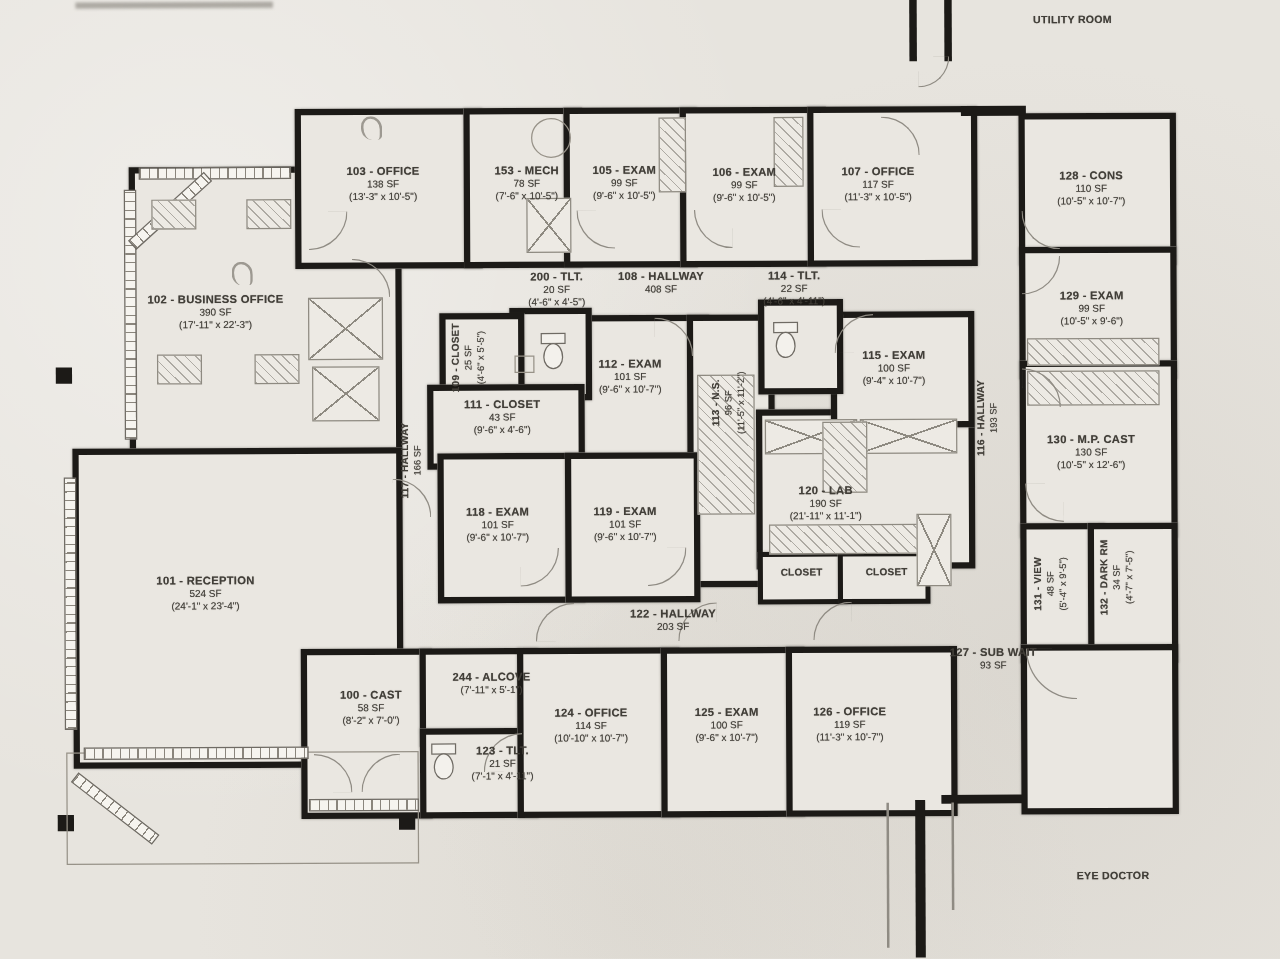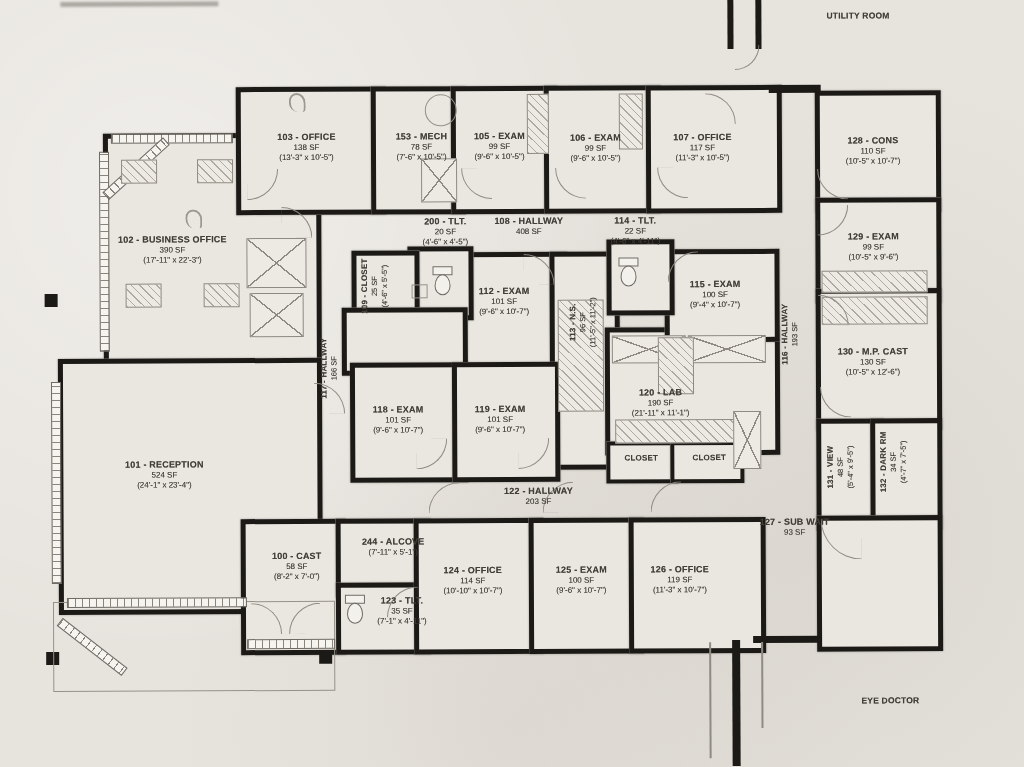--- a/index.html
+++ b/index.html
@@ -208,6 +208,11 @@
     <span class="l2" style="font-size:7.5px">25 SF</span>
     <span class="l2" style="font-size:7.5px">(4'-6" x 5'-5")</span>
   </div>
+  <div class="lbl" style="left:352px;top:318px;width:100px">
+    <span class="l1">111 - CLOSET</span>
+    <span class="l2">43 SF</span>
+    <span class="l2">(9'-6" x 4'-6")</span>
+  </div>
   <div class="lbl" style="left:452px;top:286px;width:105px">
     <span class="l1">112 - EXAM</span>
     <span class="l2">101 SF</span>

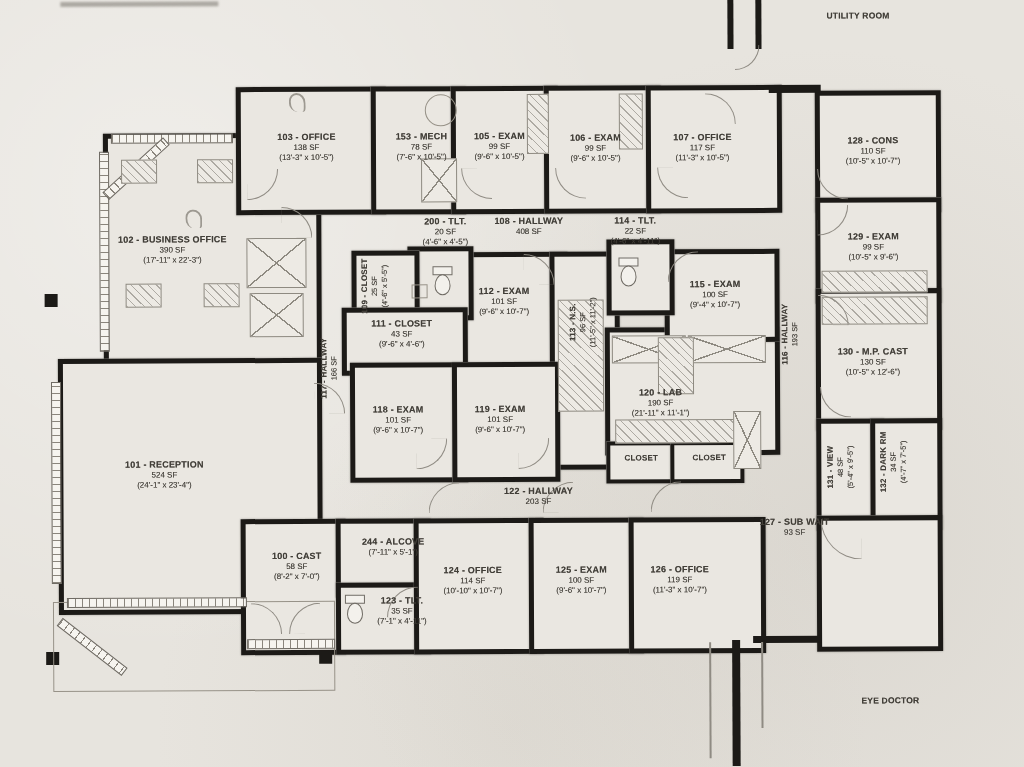--- a/index.html
+++ b/index.html
@@ -296,7 +296,7 @@
   </div>
   <div class="lbl" style="left:350px;top:595px;width:102px">
     <span class="l1">123 - TLT.</span>
-    <span class="l2">35 SF</span>
+    <span class="l2">21 SF</span>
     <span class="l2">(7'-1" x 4'-11")</span>
   </div>
   <div class="lbl" style="left:418px;top:565px;width:108px">

